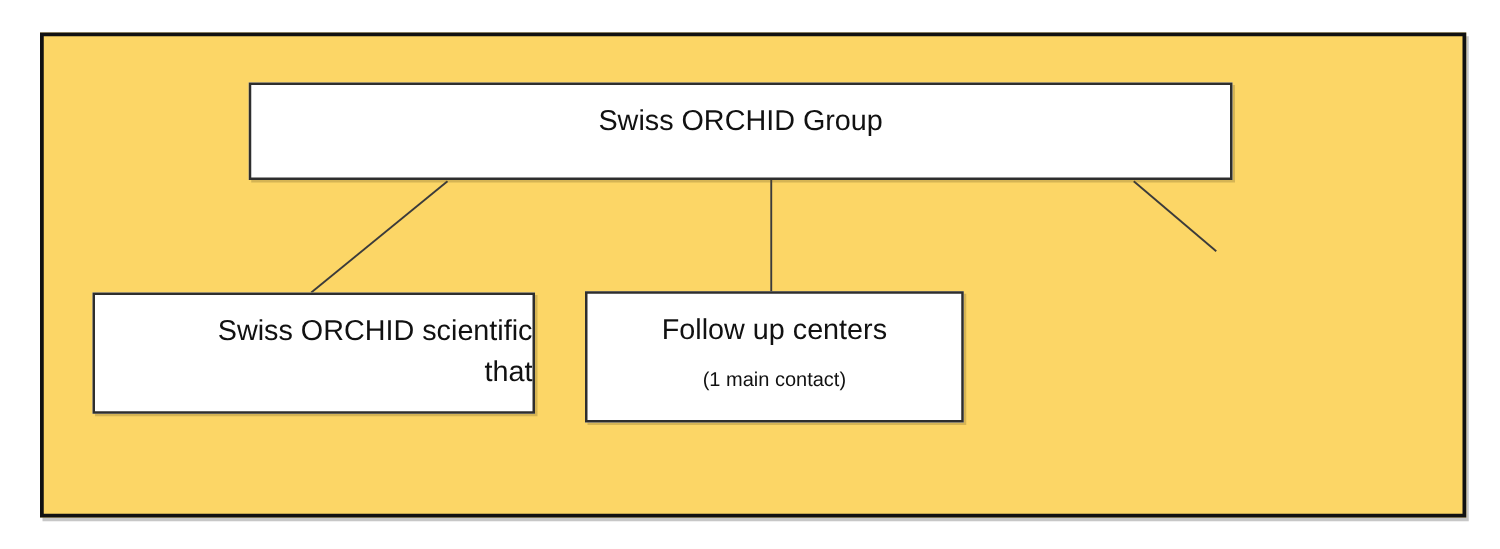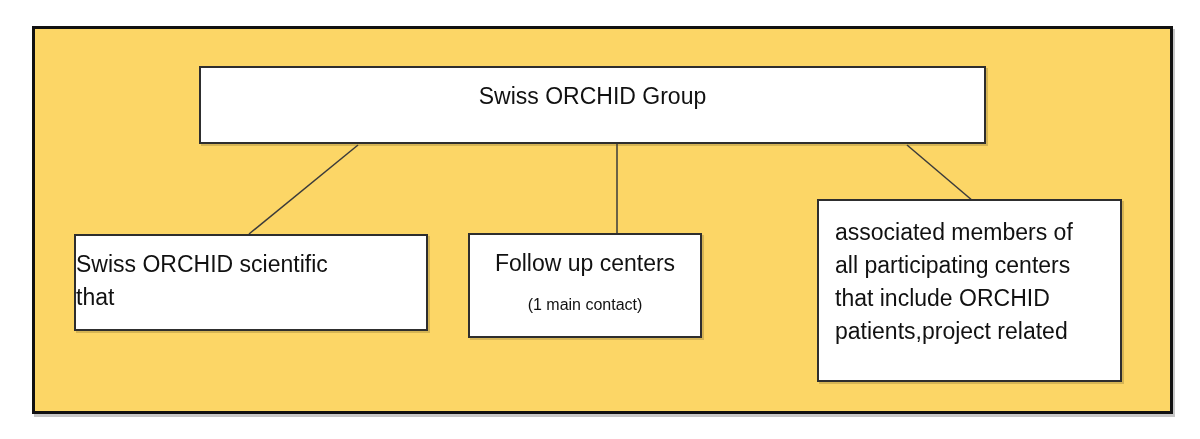--- a/index.html
+++ b/index.html
@@ -102,12 +102,6 @@
     <span class="node-note">(1 main contact)</span>
   </div>
 
-  <div class="node node--associated">
-    <span class="line">associated members of</span>
-    <span class="line">all participating centers</span>
-    <span class="line">that include ORCHID</span>
-    <span class="line">patients,project related</span>
-  </div>
 </div>
 
 </body></html>

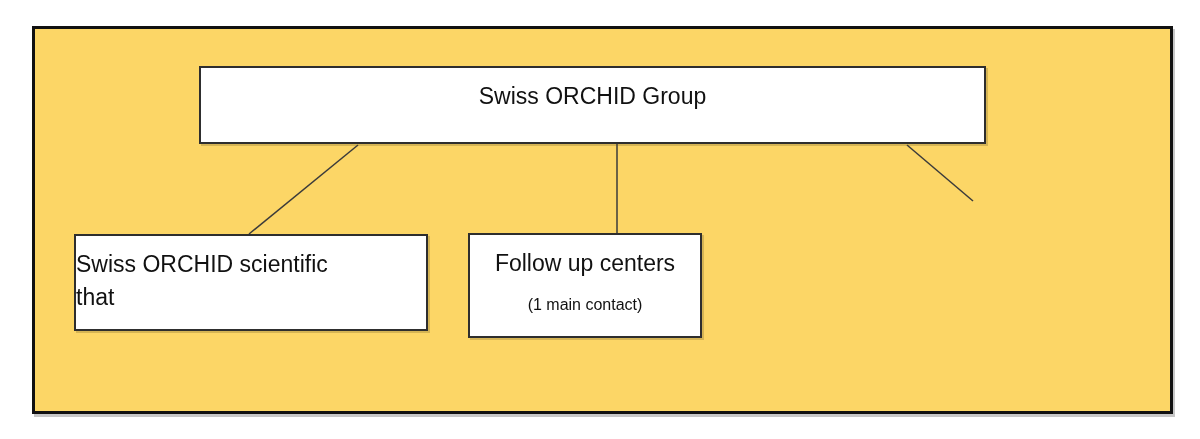--- a/index.html
+++ b/index.html
@@ -54,7 +54,7 @@
   .node--board {
     left: 74px; top: 234px;
     width: 354px; height: 97px;
-    text-align: left;
+    text-align: right;
     padding-top: 12px;
   }
 

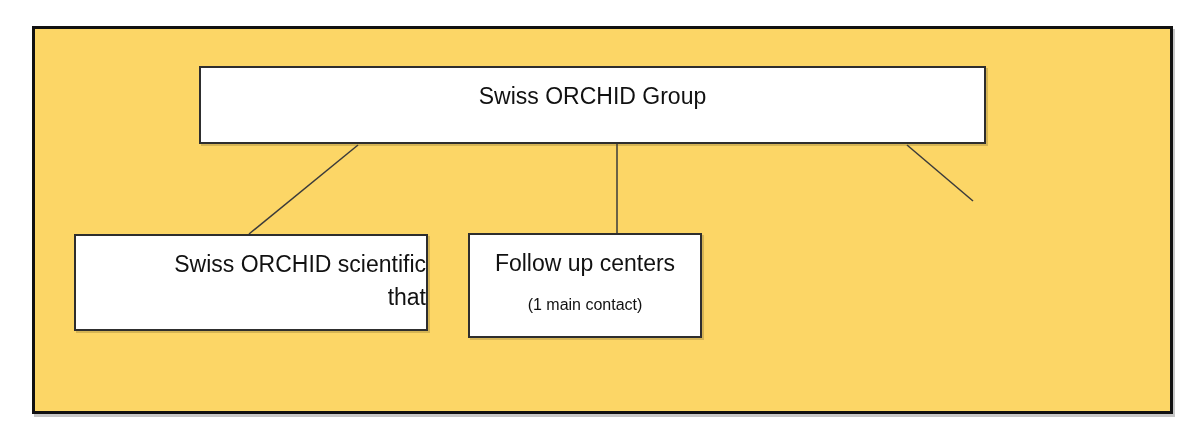--- a/index.html
+++ b/index.html
@@ -60,7 +60,7 @@
 
   .node--followup {
     left: 468px; top: 233px;
-    width: 234px; height: 105px;
+    width: 303px; height: 105px;
     text-align: center;
     padding-top: 13px;
   }

